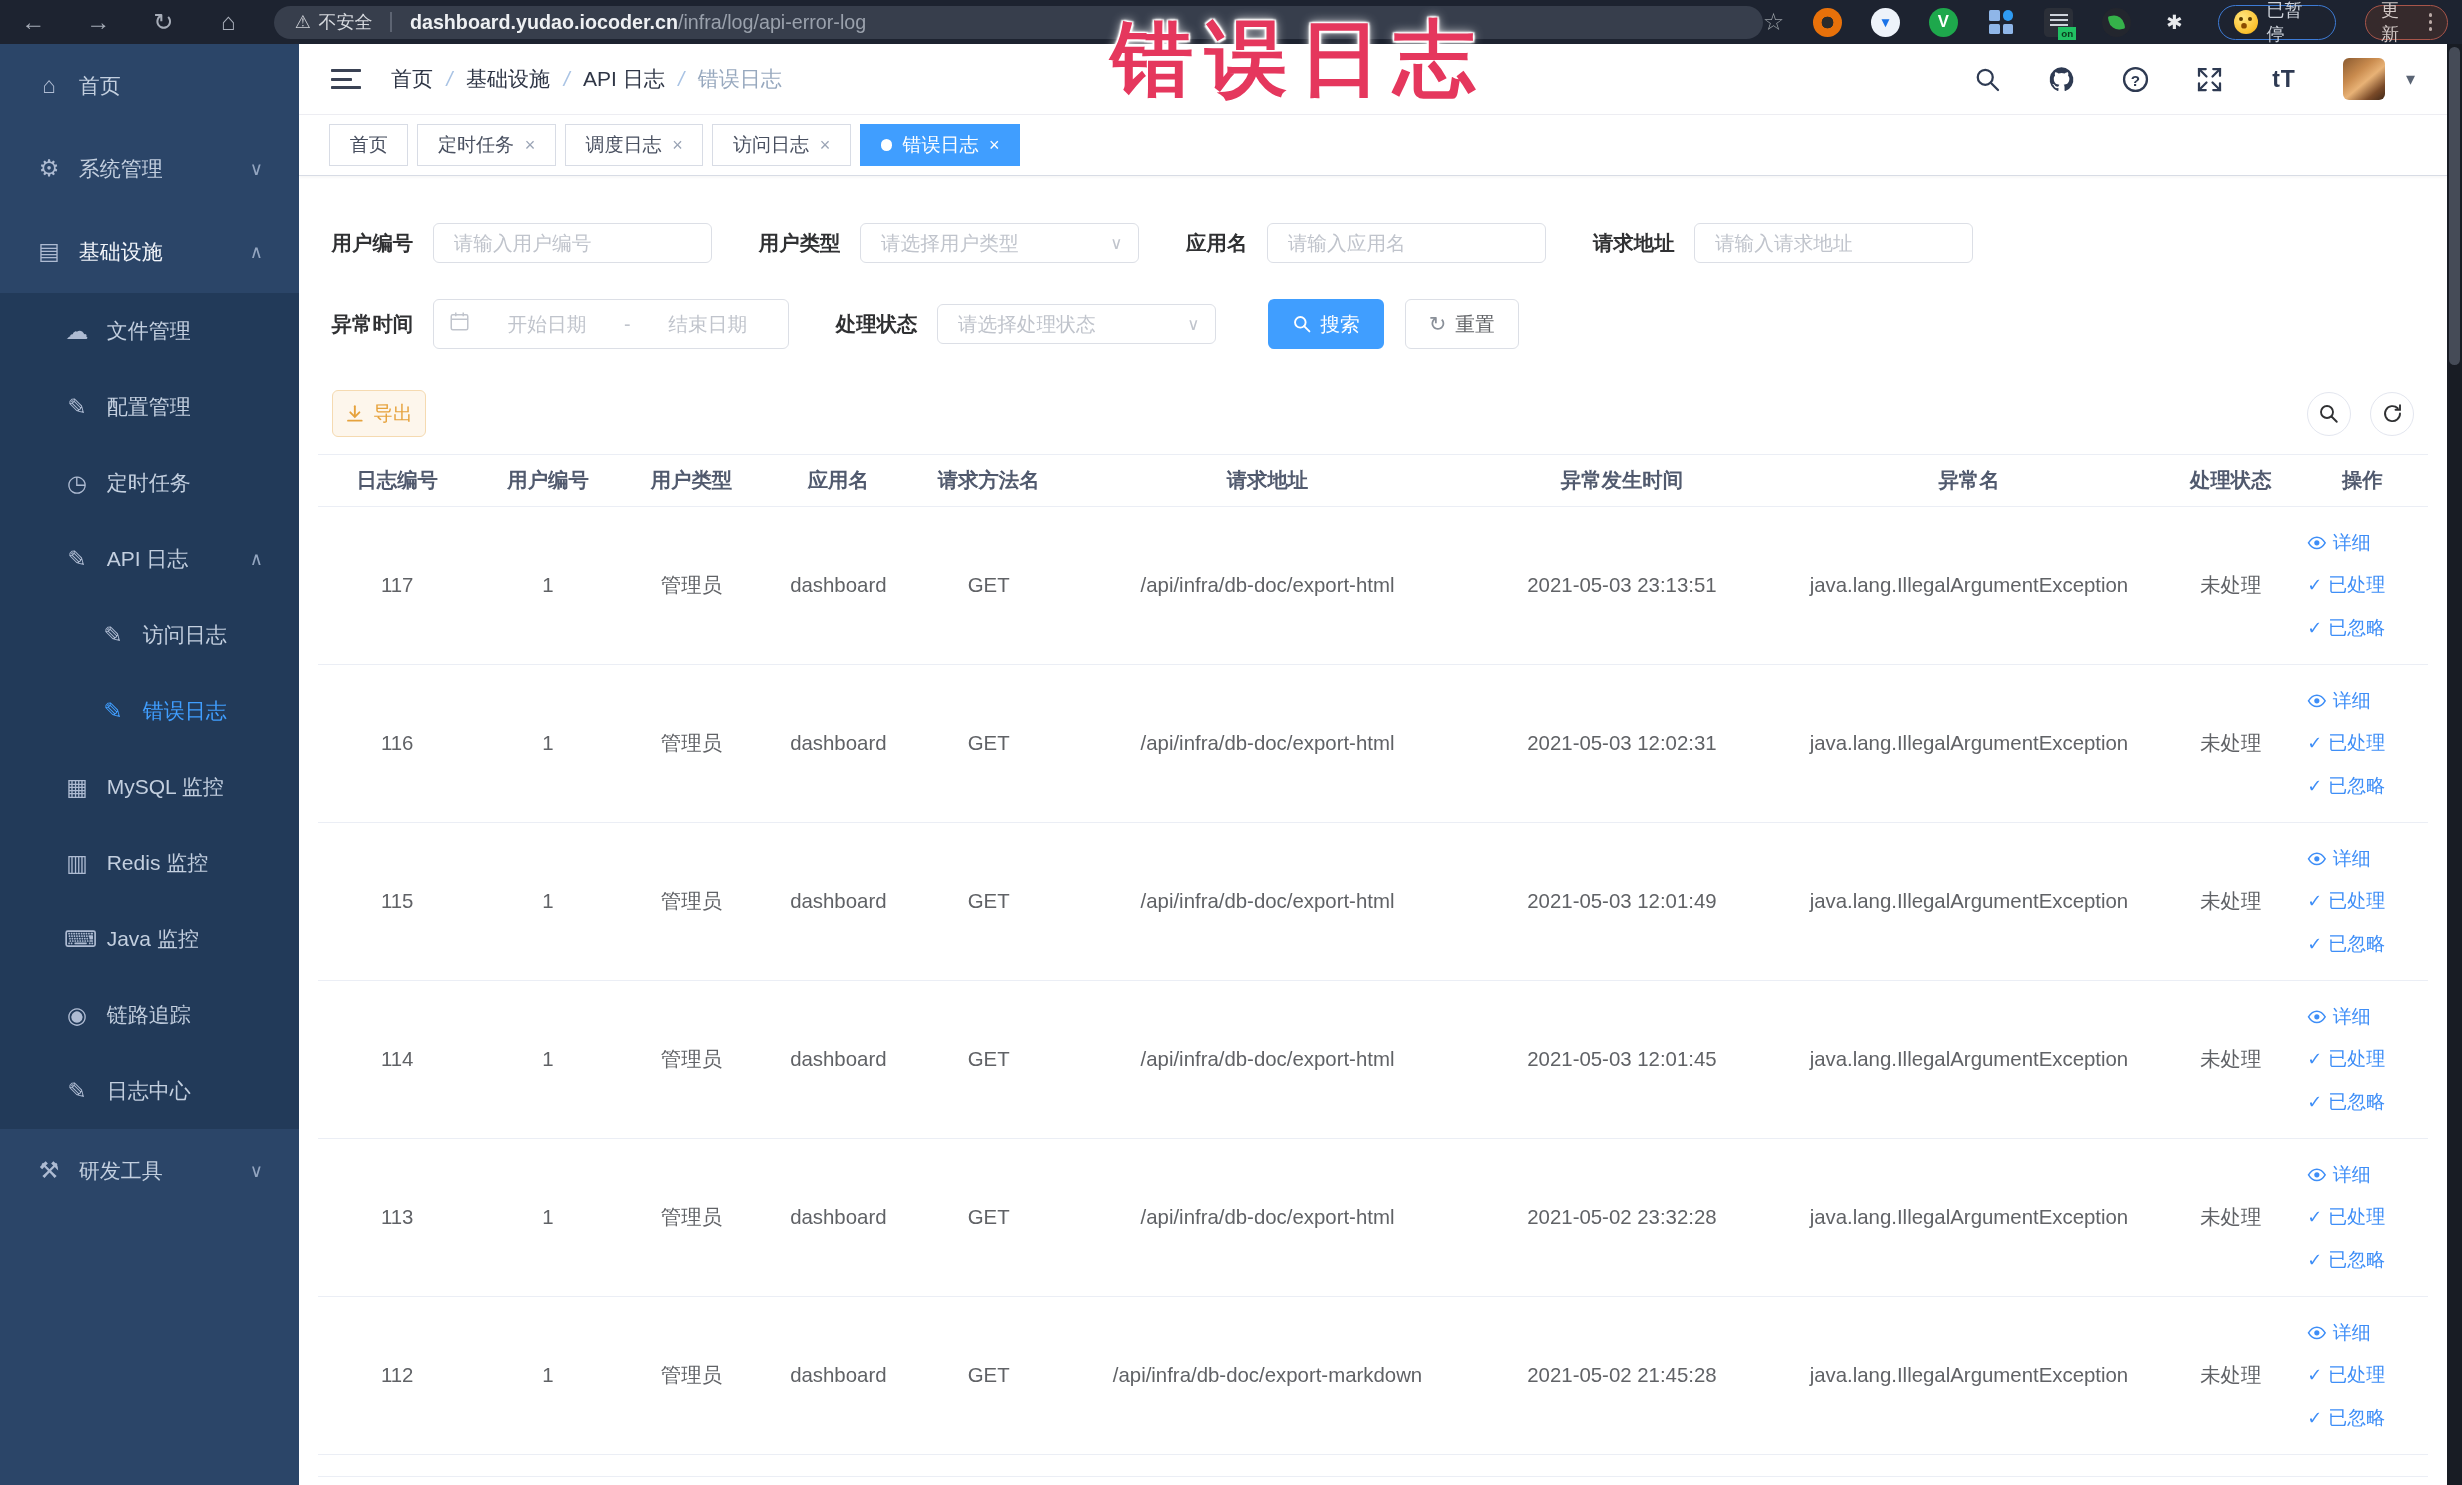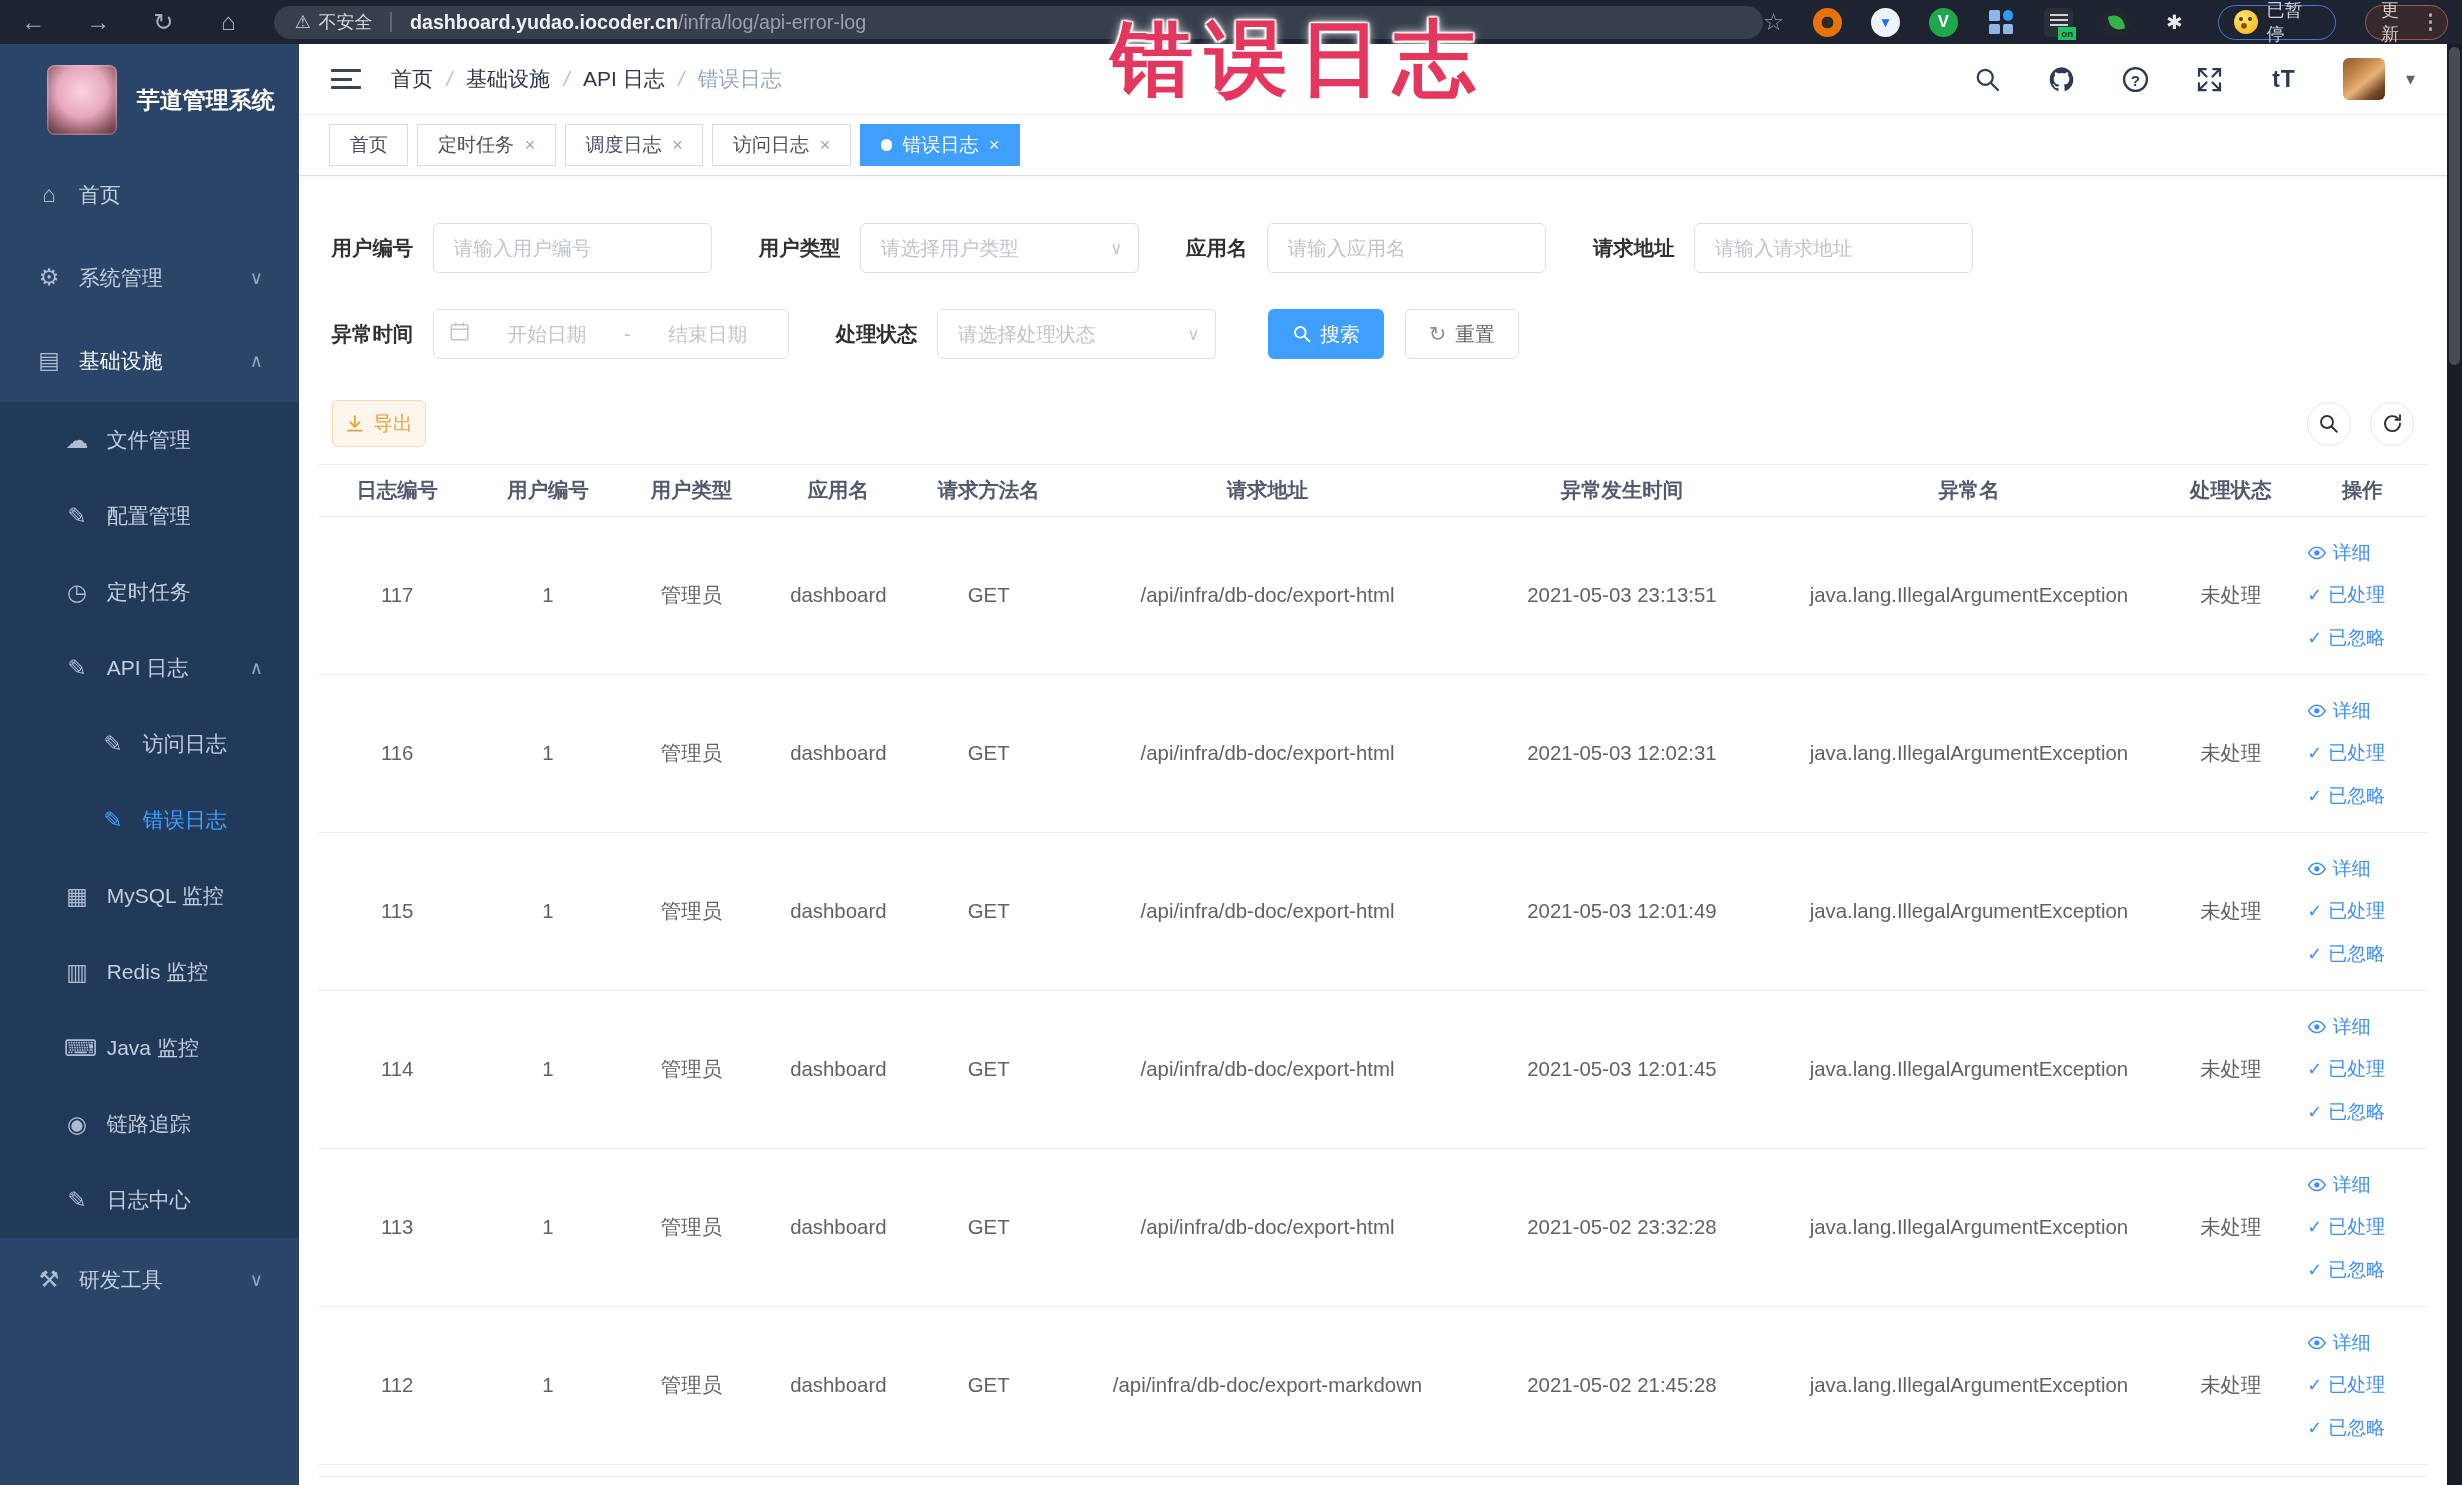--- a/index.html
+++ b/index.html
@@ -197,10 +197,6 @@
   <div class="app">
 
     <div class="sidebar">
-      <div class="logo-row">
-        <div class="logo-img"></div>
-        <div class="logo-title">芋道管理系统</div>
-      </div>
       <div>
 
           <div class="menu-item">

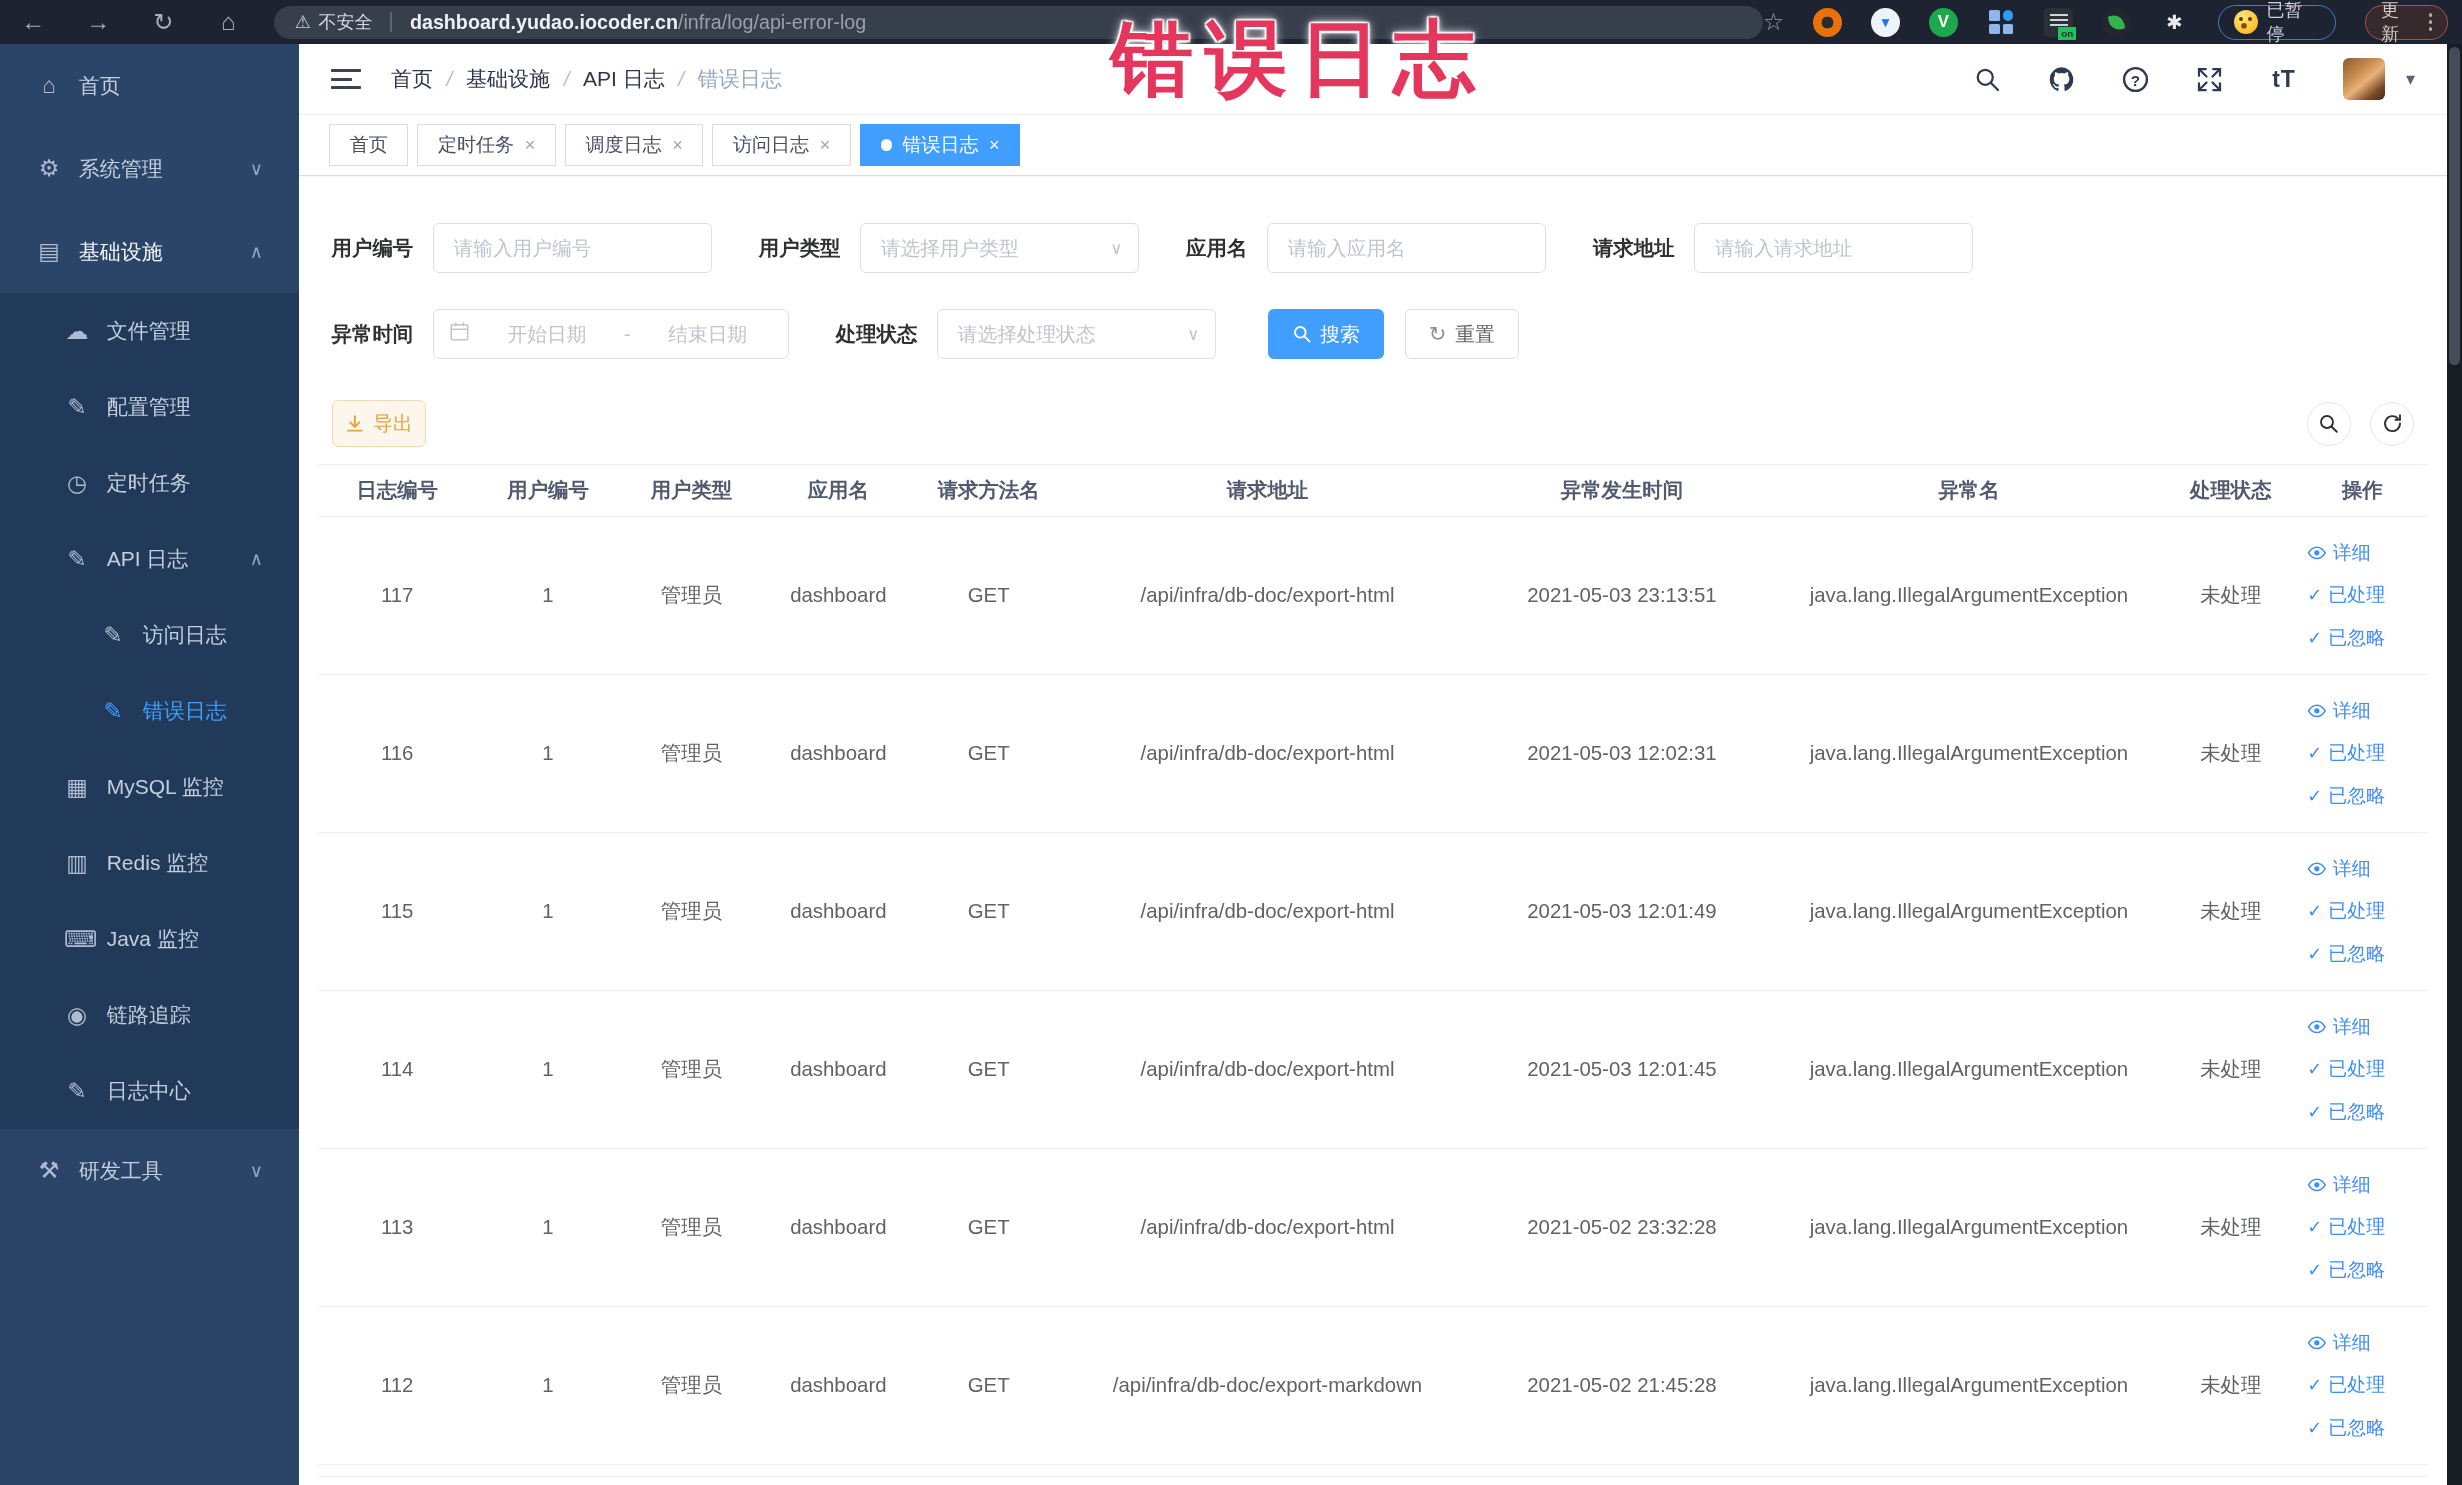--- a/index.html
+++ b/index.html
@@ -102,7 +102,7 @@
   .ffield { display:flex; align-items:center; margin-right:47px; }
   .flabel { font-weight:bold; color:#303133; margin-right:19.7px; white-space:nowrap; }
   .fbox { position:relative; }
-  .fbox input { width:279px; height:50px; border:0.8px solid #dcdfe6; border-radius:6px; padding:0 19.7px; font-size:19.7px; color:#606266; outline:none; font-family:inherit; }
+  .fbox input { width:279px; height:40px; border:0.8px solid #dcdfe6; border-radius:6px; padding:0 19.7px; font-size:19.7px; color:#606266; outline:none; font-family:inherit; }
   .fbox input::placeholder { color:#c0c4cc; }
   .fbox .sel-caret { position:absolute; right:16.7px; top:50%; transform:translateY(-50%); color:#c0c4cc; font-size:16.7px; pointer-events:none; }
   .datebox { width:356px; height:50px; border:0.8px solid #dcdfe6; border-radius:6px; display:flex; align-items:center; padding:0 15px; gap:12px; }

